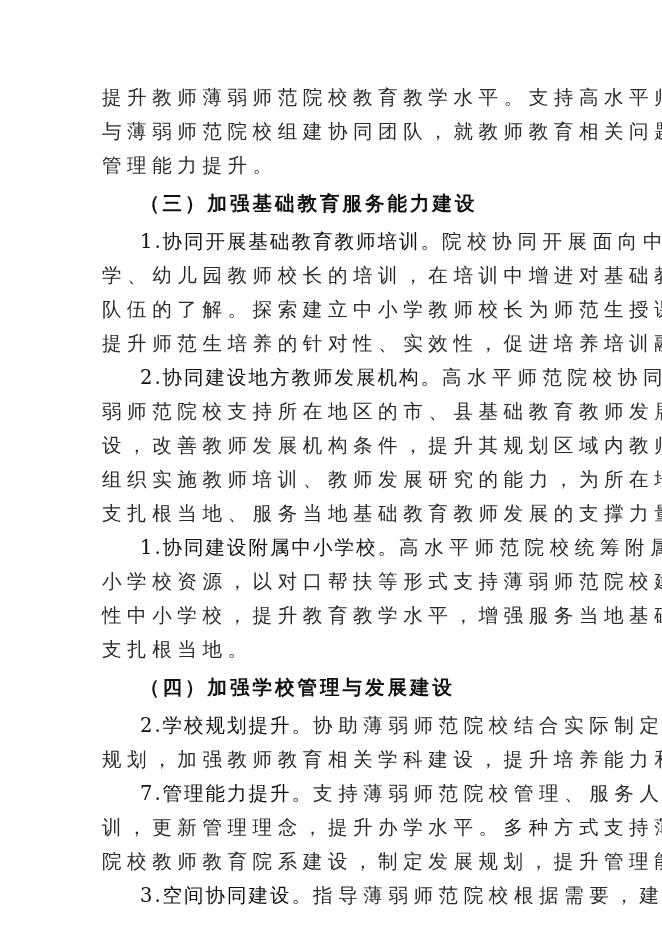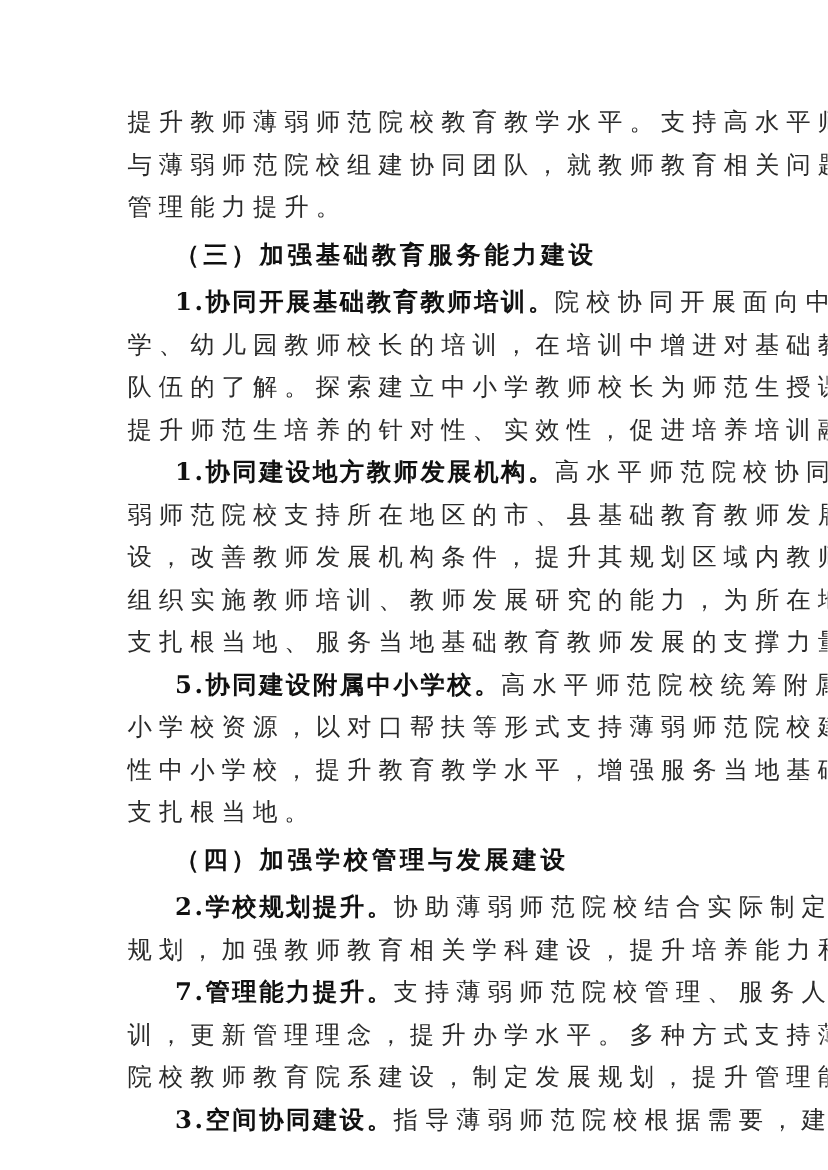--- a/index.html
+++ b/index.html
@@ -12,7 +12,7 @@
   .para { margin: 0; text-align: justify; text-align-last: left; letter-spacing: 5.6px; }
   .indent { text-indent: 38px; }
   .heading { margin: 4px; font-weight: bold; text-indent: 34px; letter-spacing: 3px; color: #111; }
-  .lead { font-weight: bold; color: #111; letter-spacing: 2px; }
+  .lead { font-weight: normal; color: #111; letter-spacing: 2px; }
   .line { display: block; white-space: nowrap; }
 </style>
 </head>

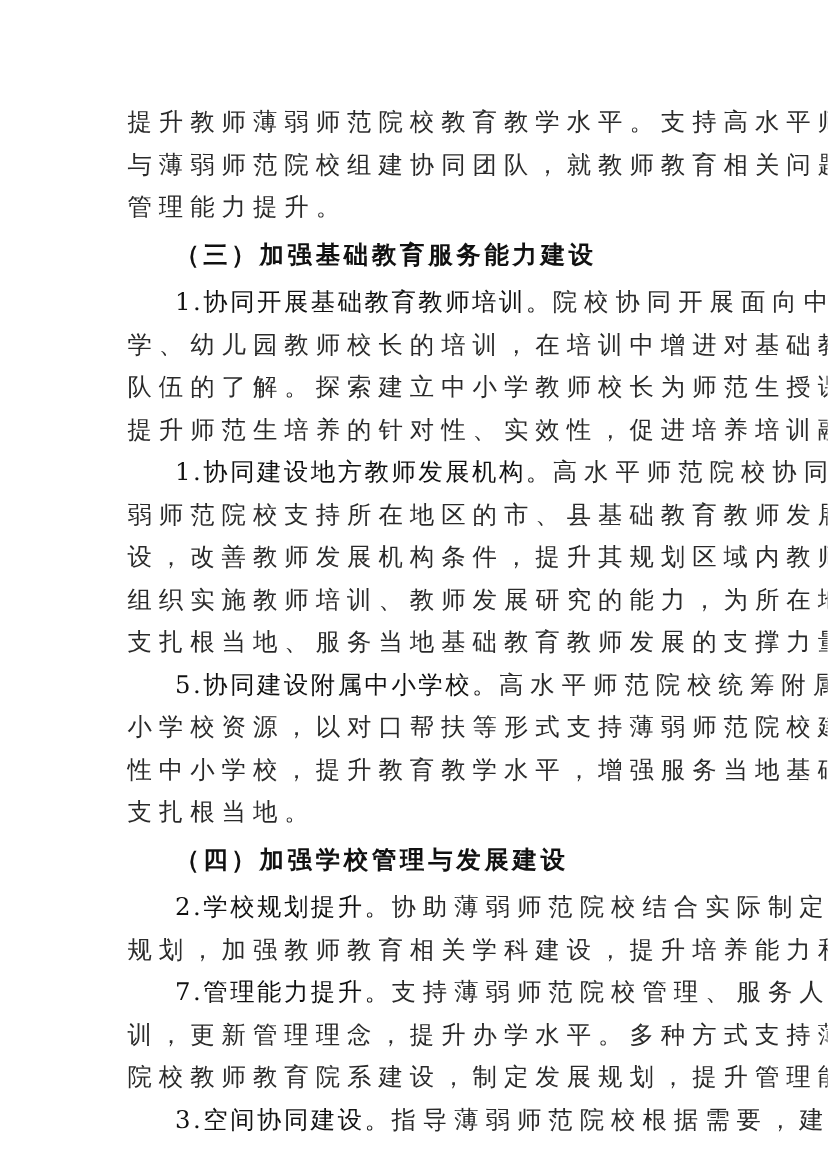--- a/index.html
+++ b/index.html
@@ -36,7 +36,7 @@
   </p>
 
   <p class="para">
-    <span class="line" style="padding-left:38px"><span class="lead">1.协同建设地方教师发展机构。</span><span>高水平师范院校协同薄</span></span>
+    <span class="line" style="padding-left:38px"><span class="lead">2.协同建设地方教师发展机构。</span><span>高水平师范院校协同薄</span></span>
     <span class="line">弱师范院校支持所在地区的市、县基础教育教师发展机构建</span>
     <span class="line">设，改善教师发展机构条件，提升其规划区域内教师发展、</span>
     <span class="line">组织实施教师培训、教师发展研究的能力，为所在地培育一</span>

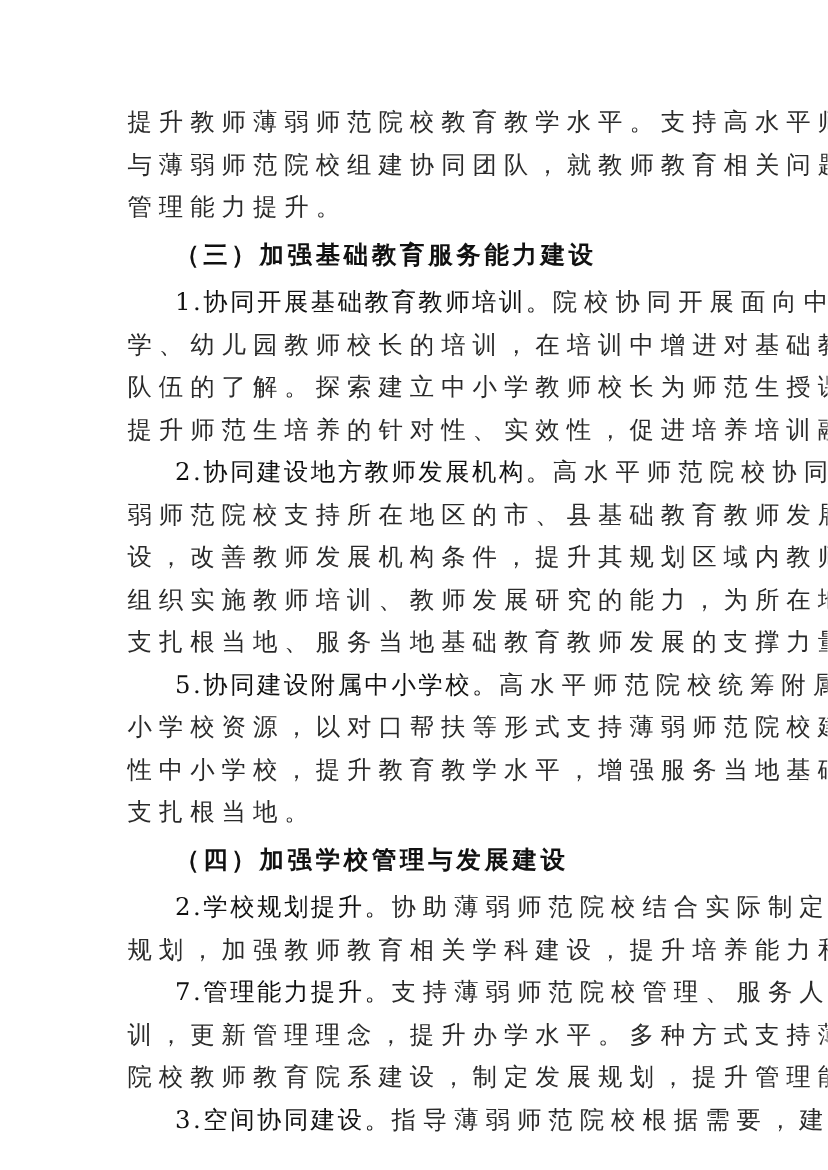--- a/index.html
+++ b/index.html
@@ -44,7 +44,7 @@
   </p>
 
   <p class="para">
-    <span class="line" style="padding-left:38px"><span class="lead">5.协同建设附属中小学校。</span><span>高水平师范院校统筹附属中</span></span>
+    <span class="line" style="padding-left:38px"><span class="lead">1.协同建设附属中小学校。</span><span>高水平师范院校统筹附属中</span></span>
     <span class="line">小学校资源，以对口帮扶等形式支持薄弱师范院校建设示范</span>
     <span class="line">性中小学校，提升教育教学水平，增强服务当地基础教育发</span>
     <span class="line">支扎根当地。</span>

